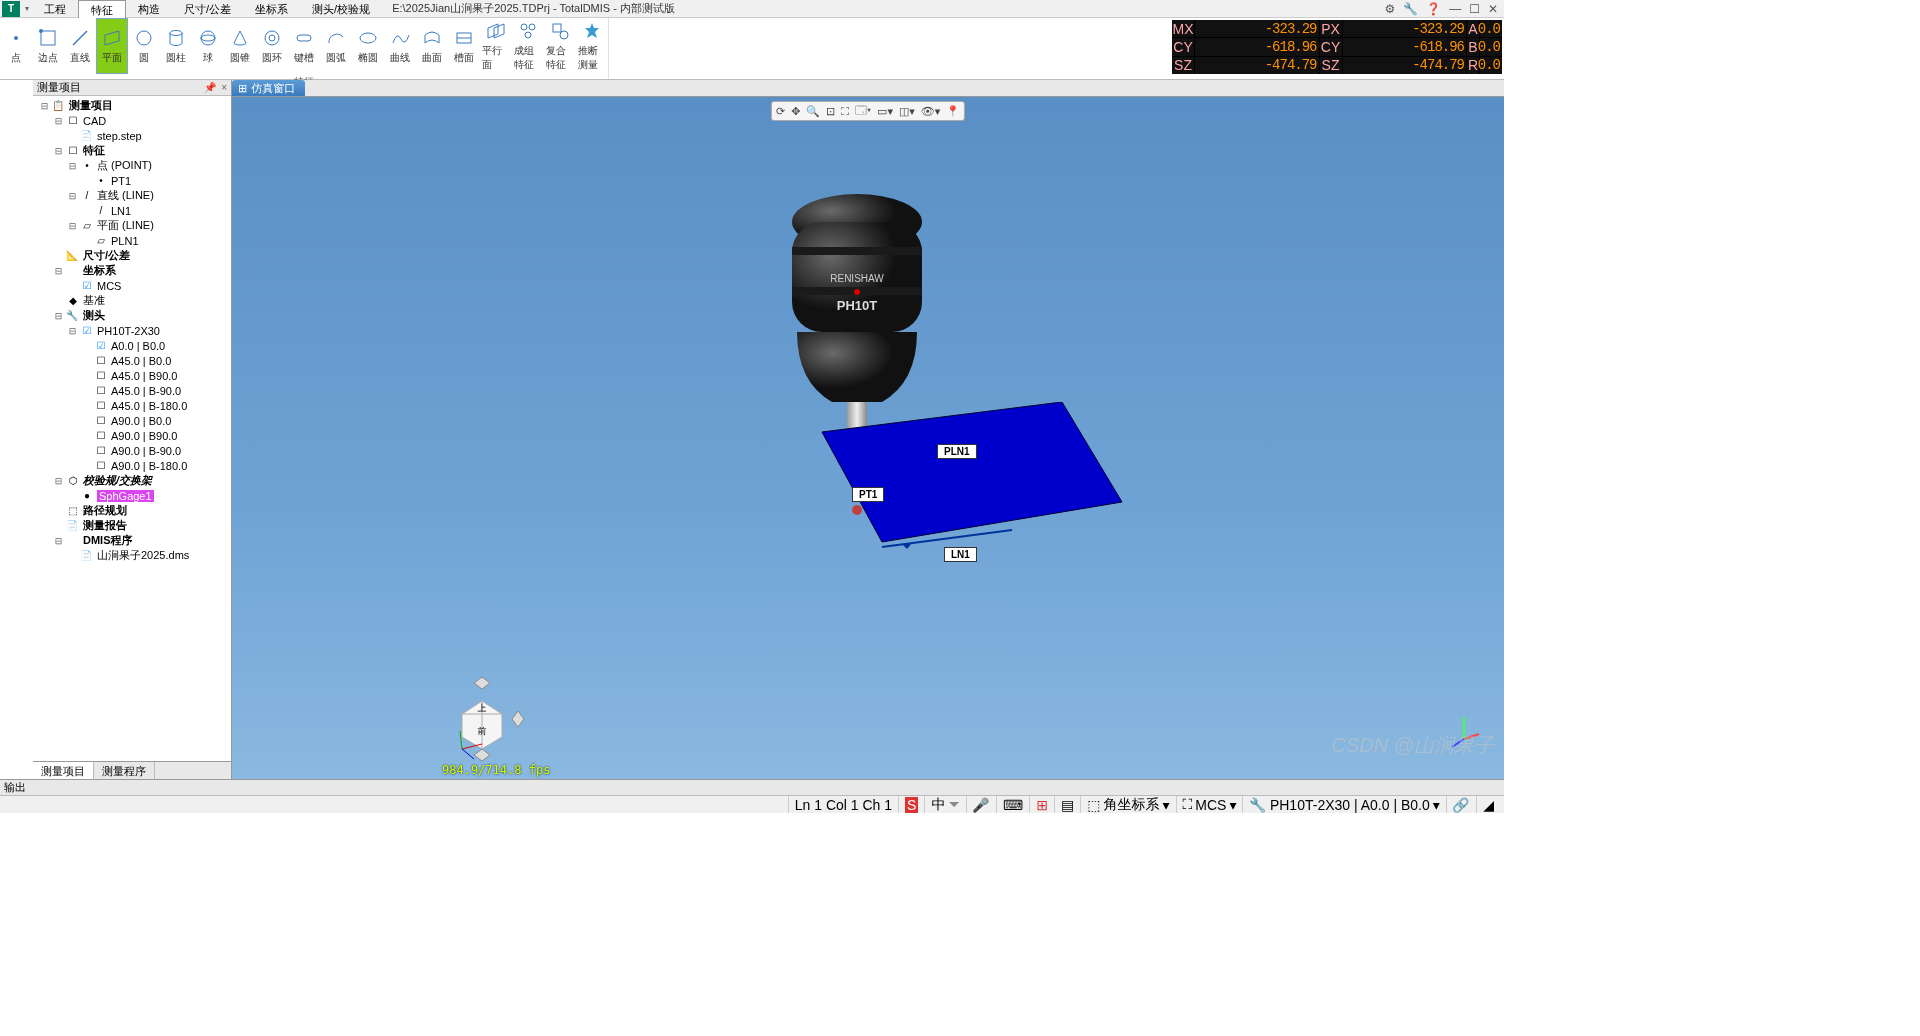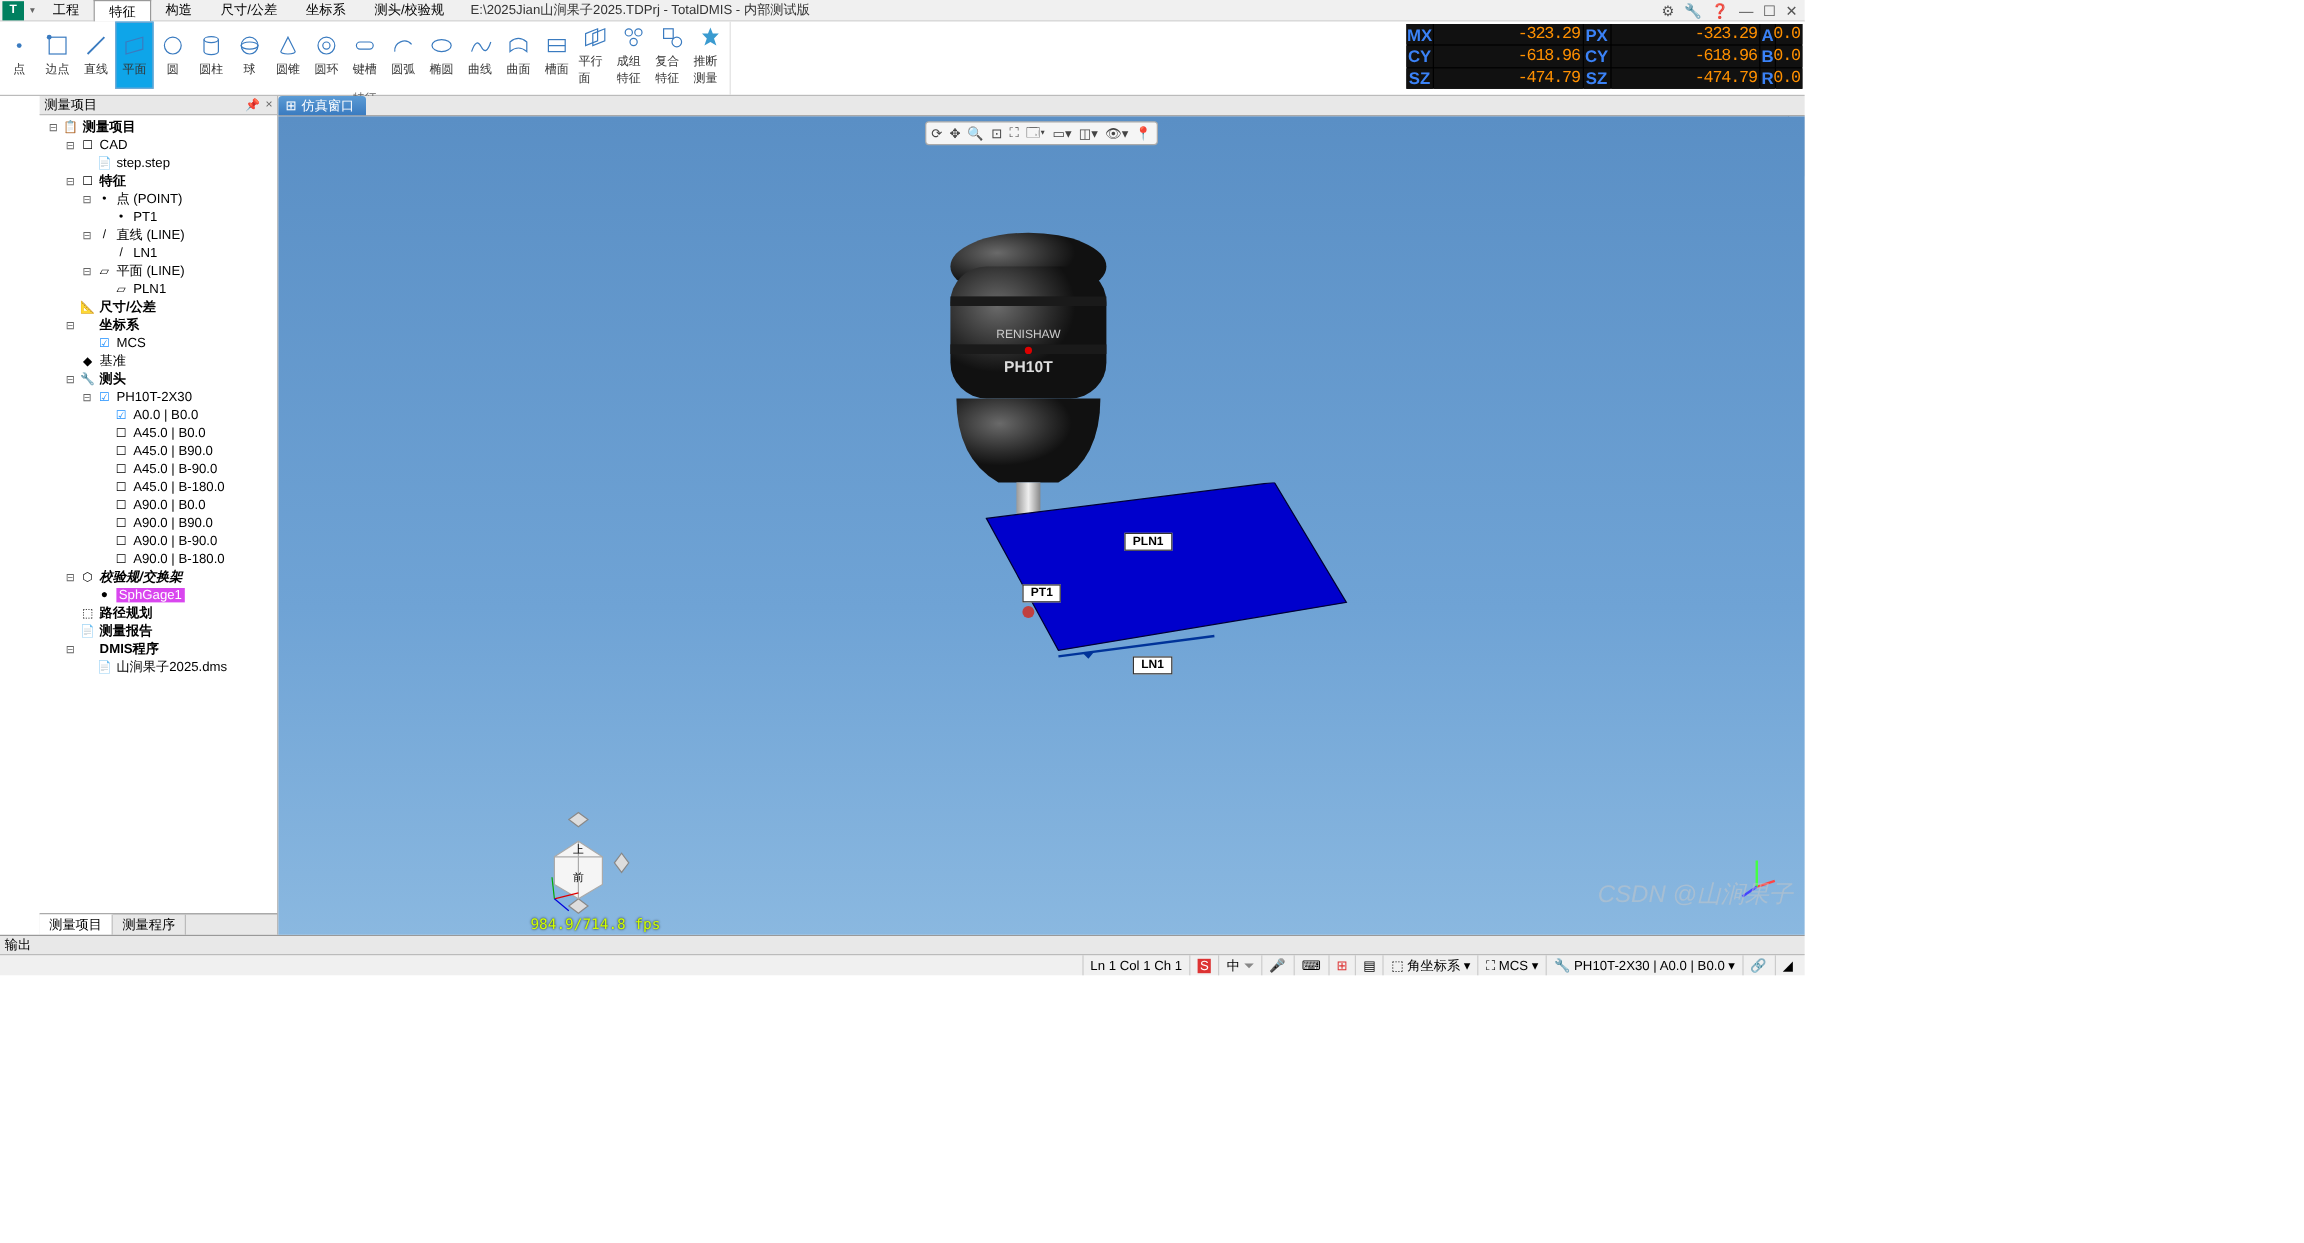--- a/index.html
+++ b/index.html
@@ -22,7 +22,7 @@
 .ribbon-group-lbl { font-size: 10px; color: #666; padding: 1px; width: 100%; text-align: center; }
 .dro { position: absolute; right: 2px; top: 2px; width: 330px; height: 54px; background: #000; display: grid; grid-template-columns: 22px 1fr 22px 1fr 12px 22px; grid-template-rows: repeat(3,1fr); font-family: "Courier New", monospace; font-size: 14px; color: #ff9000; gap: 1px; }
 .dro > div { background: #111; display: flex; align-items: center; justify-content: center; padding: 0 2px; }
-.dro .lbl { color: #3b82f6; font-weight: bold; }
+.dro .lbl { color: #fca5a5; font-weight: normal; }
 .dro .val { justify-content: flex-end; font-family: "DSEG7", "Courier New", monospace; letter-spacing: -1px; }
 .panel-hdr { height: 16px; background: #e8e8e8; border-bottom: 1px solid #bbb; display: flex; align-items: center; padding: 0 4px; font-size: 11px; position: relative; }
 .panel-hdr .pin { margin-left: auto; color: #666; cursor: pointer; font-size: 10px; }

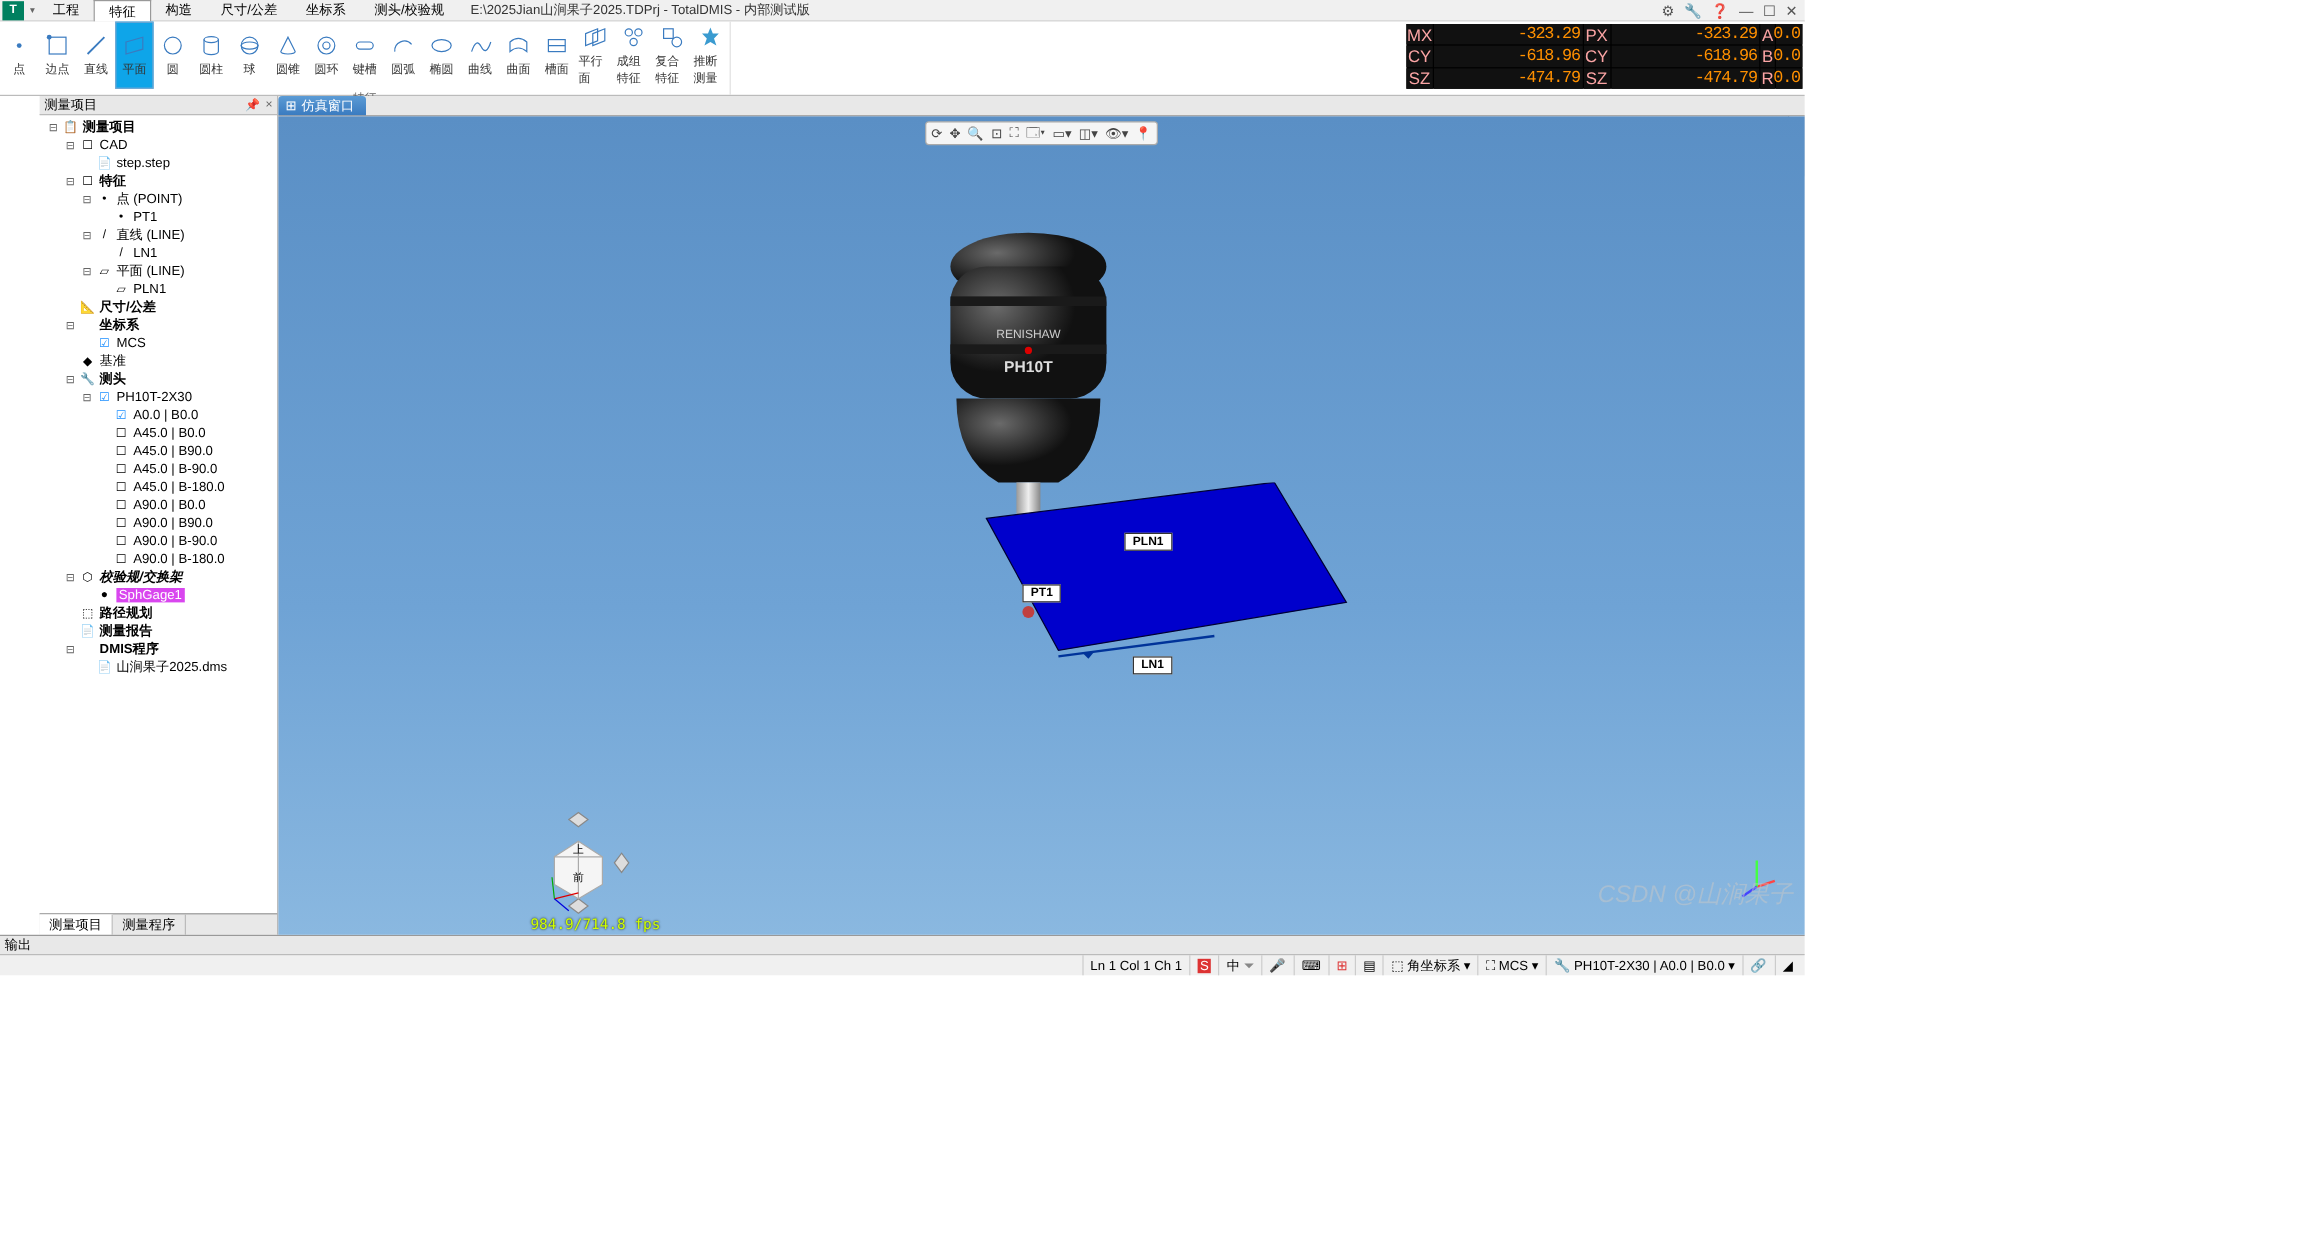--- a/index.html
+++ b/index.html
@@ -16,7 +16,7 @@
 .ribbon-group { display: flex; flex-direction: column; align-items: center; position: relative; border-right: 1px solid #e0e0e0; }
 .ribbon-icons { display: flex; flex: 1; }
 .ribbon-btn { width: 32px; display: flex; flex-direction: column; align-items: center; justify-content: center; padding: 2px; cursor: pointer; gap: 2px; }
-.ribbon-btn.active { background: #0ea5e9; border: 1px solid #7ba7d0; }
+.ribbon-btn.active { background: #84cc16; border: 1px solid #7ba7d0; }
 .ribbon-ic { width: 22px; height: 22px; display: flex; align-items: center; justify-content: center; }
 .ribbon-lbl { font-size: 10px; color: #333; }
 .ribbon-group-lbl { font-size: 10px; color: #666; padding: 1px; width: 100%; text-align: center; }

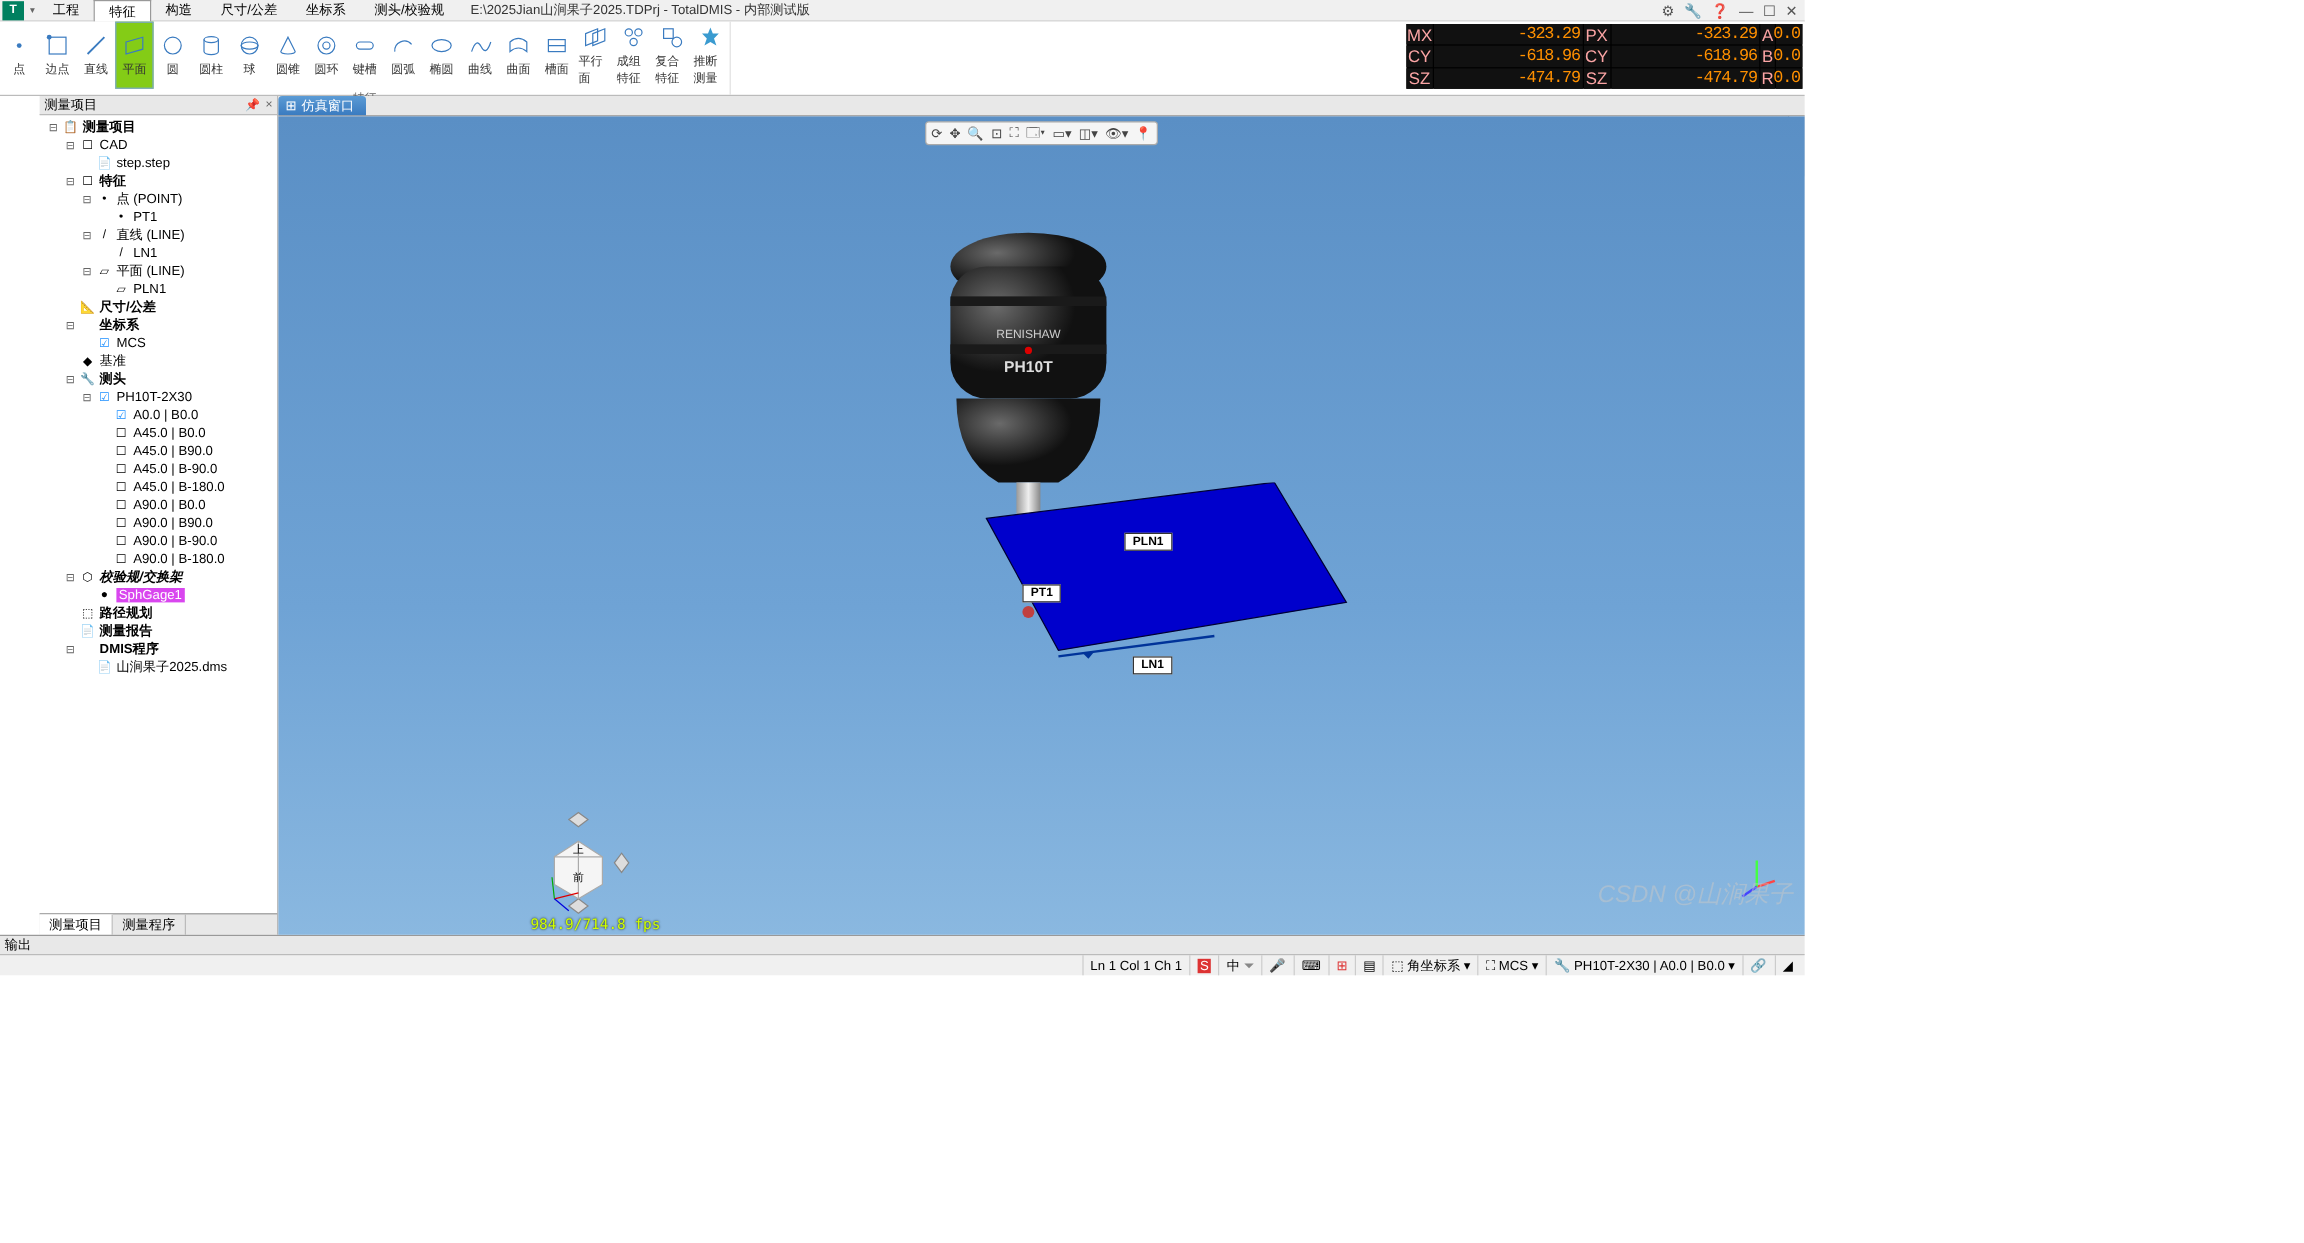--- a/index.html
+++ b/index.html
@@ -50,7 +50,7 @@
 .axis-triad { position: absolute; right: 20px; bottom: 30px; width: 40px; height: 40px; }
 .watermark { position: absolute; right: 10px; bottom: 20px; color: rgba(200,200,200,0.5); font-size: 20px; font-style: italic; }
 .output-bar { height: 16px; background: #e8e8e8; border-top: 1px solid #999; display: flex; align-items: center; padding: 0 4px; font-size: 11px; }
-.status-bar { height: 18px; background: #f0f0f0; border-top: 1px solid #bbb; display: flex; align-items: center; font-size: 11px; padding: 0 4px; }
+.status-bar { height: 18px; background: #f0f0f0; border-top: 1px solid #bbb; display: flex; align-items: center; font-size: 14px; padding: 0 4px; }
 .status-bar .spacer { flex: 1; }
 .status-seg { padding: 0 6px; border-left: 1px solid #ccc; display: flex; align-items: center; gap: 3px; height: 100%; }
 svg { display: block; }

